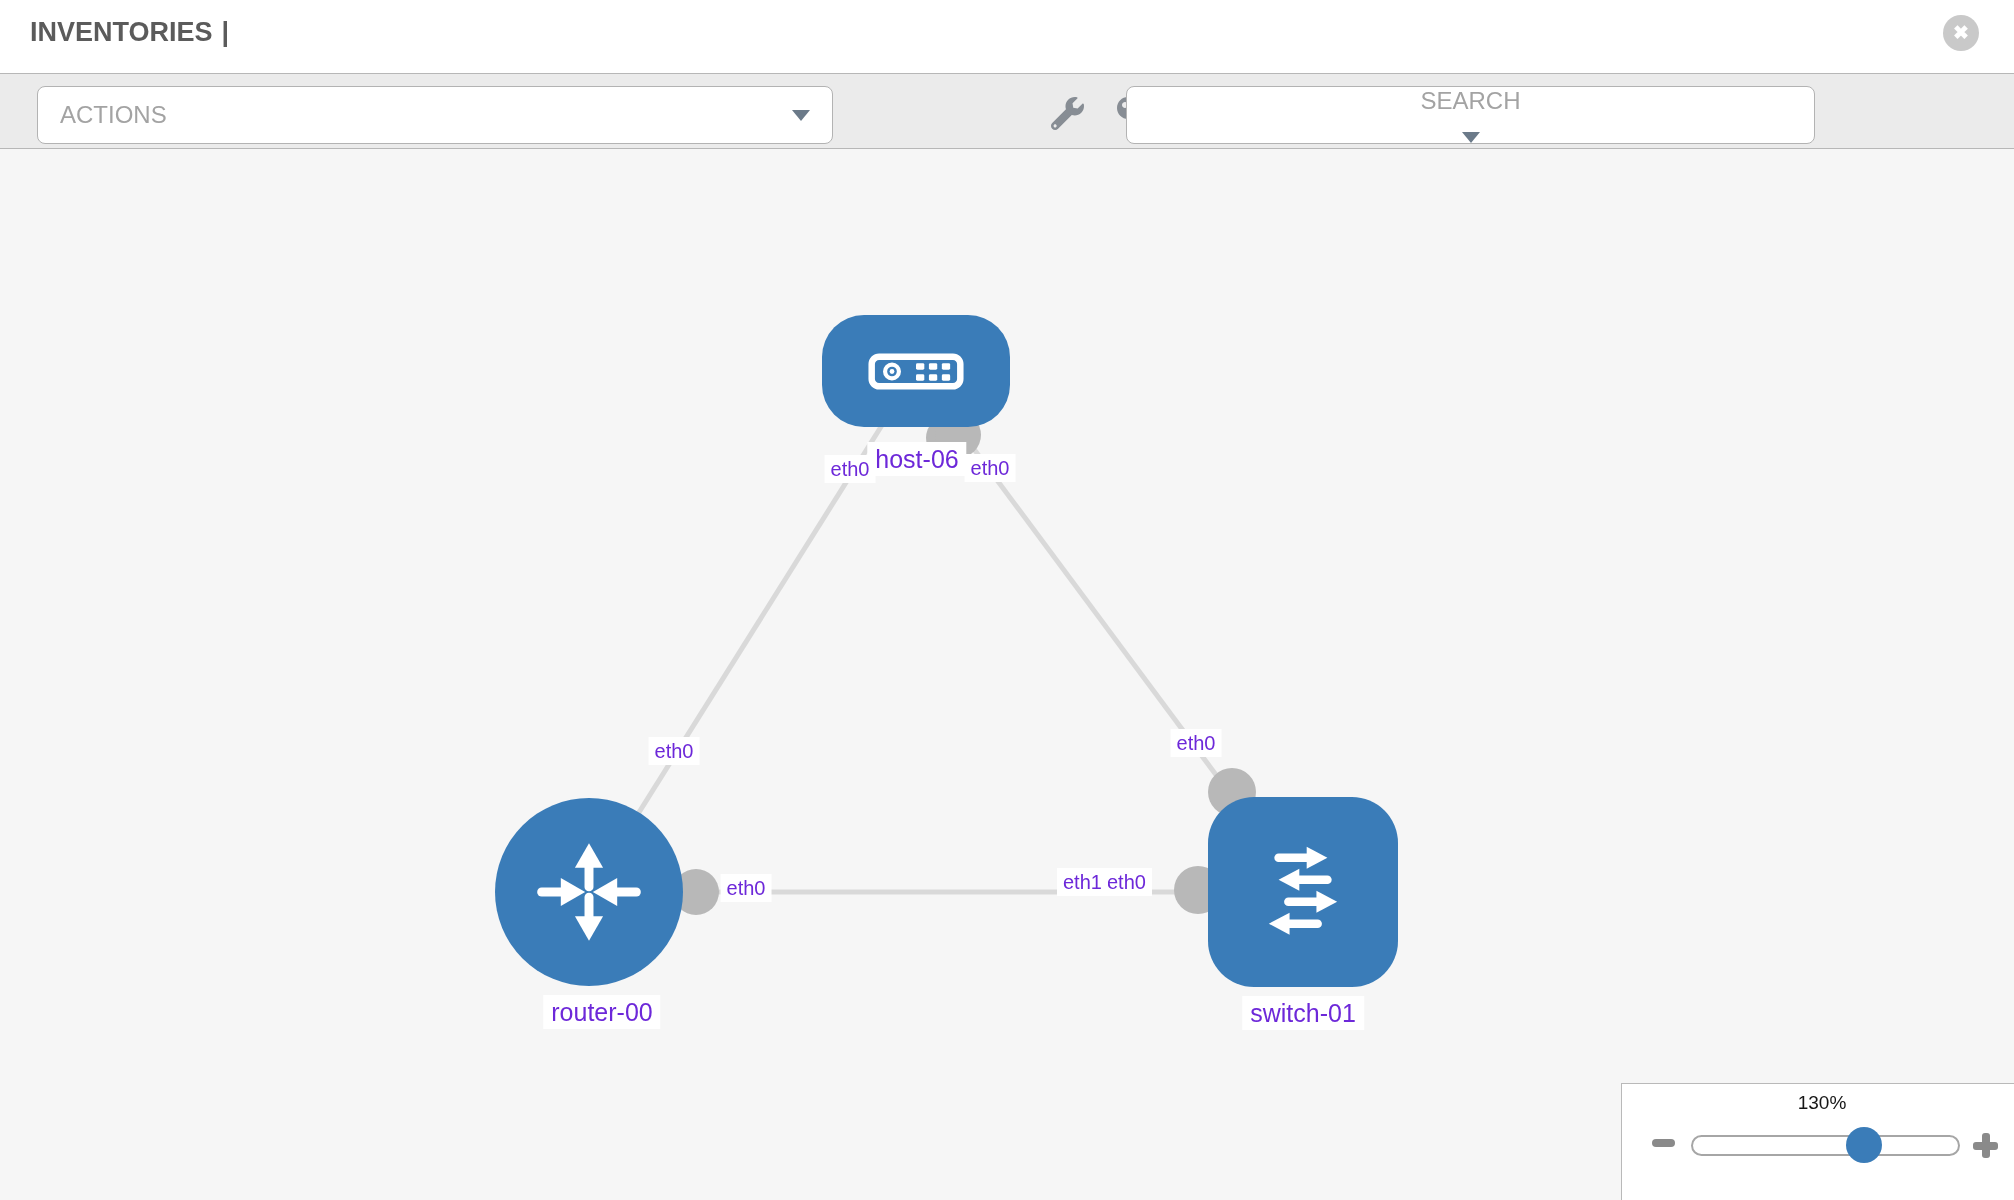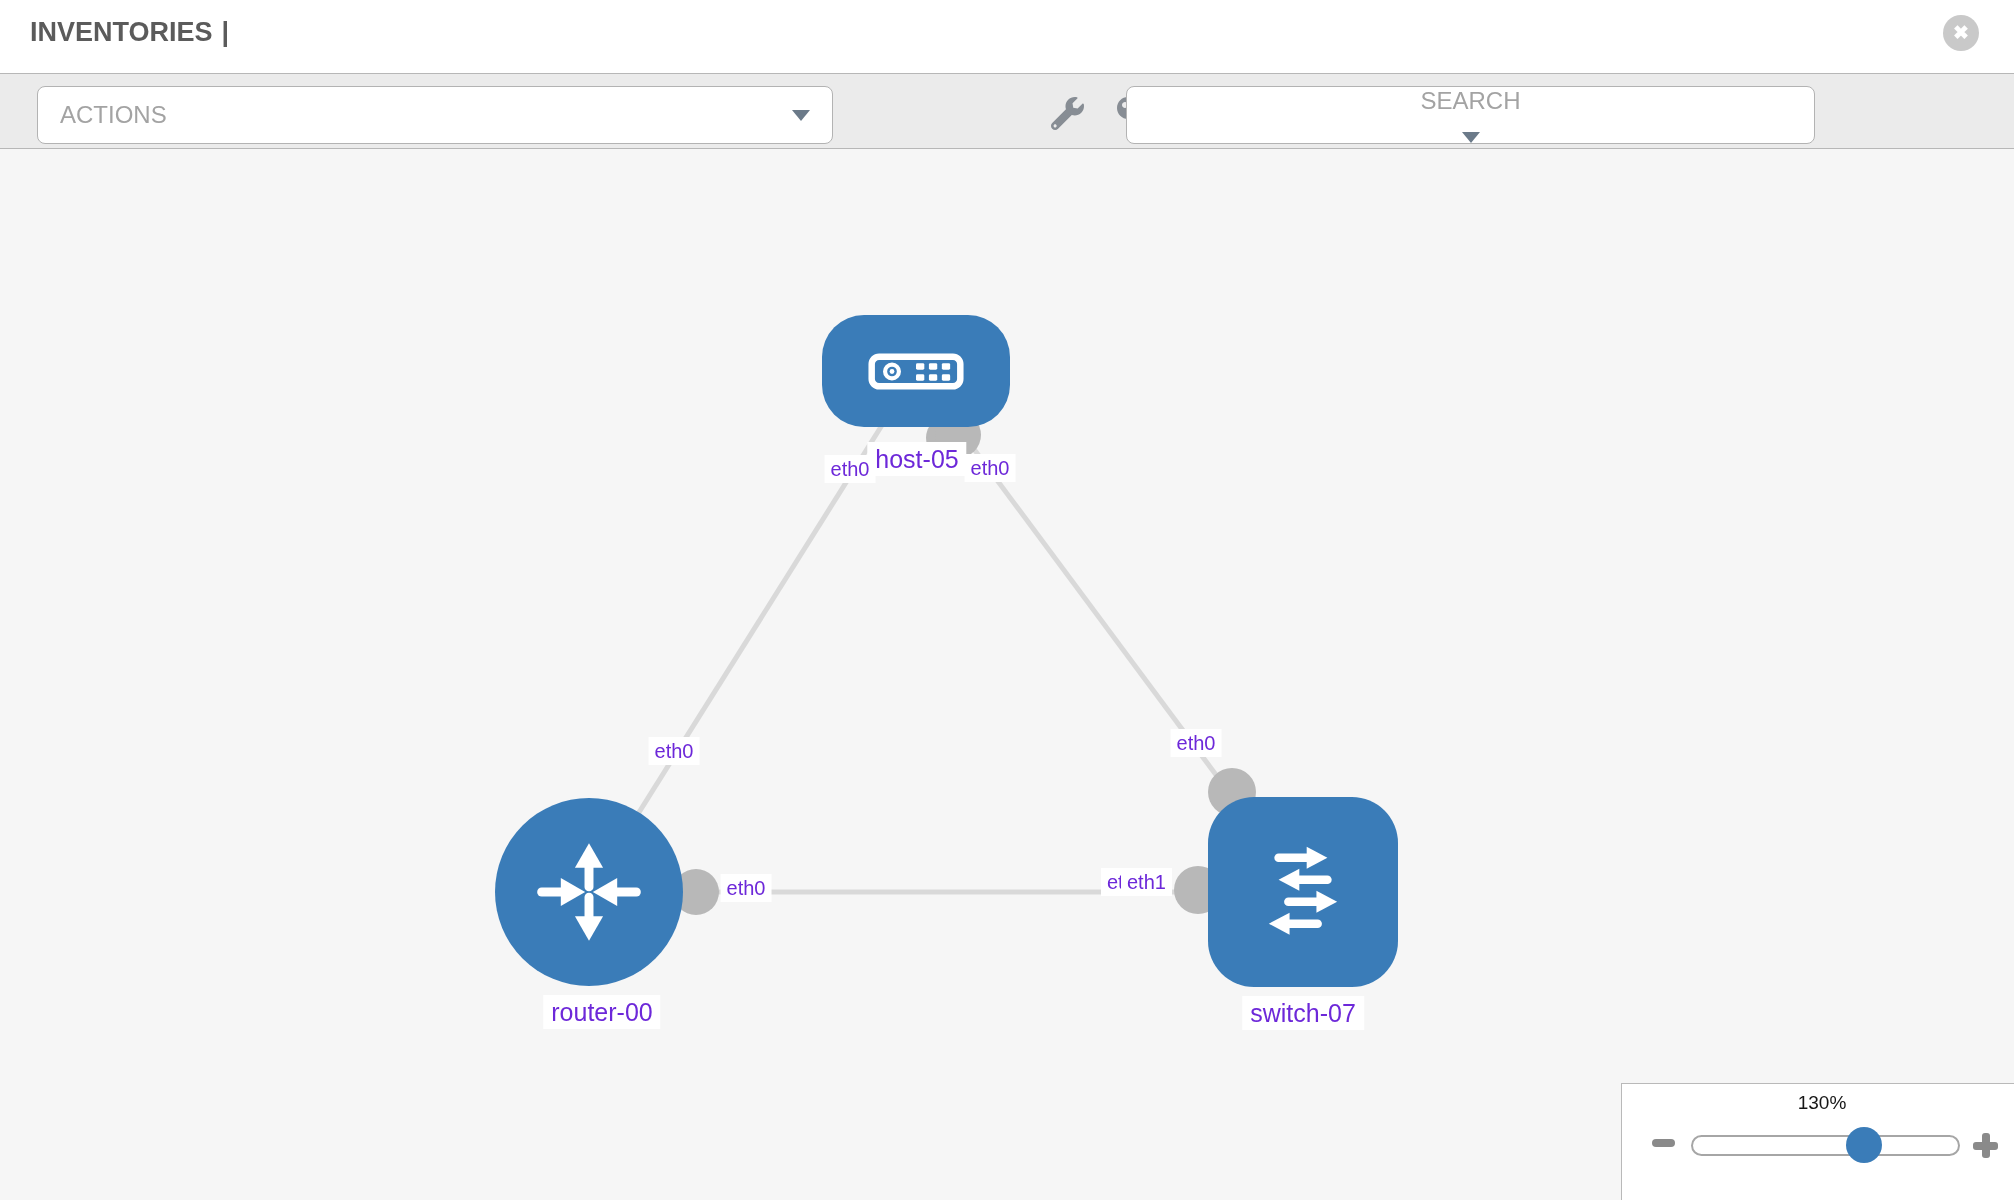--- a/index.html
+++ b/index.html
@@ -194,7 +194,7 @@
     </svg>
   </div>
 
-  <div class="lbl name center" style="left:917px; top:293px;">host-05</div>
+  <div class="lbl name center" style="left:917px; top:293px;">host-06</div>
   <div class="lbl name center" style="left:590px; top:846px;margin-left:12px;">router-00</div>
   <div class="lbl name center" style="left:1303px; top:847px;">switch-07</div>
 

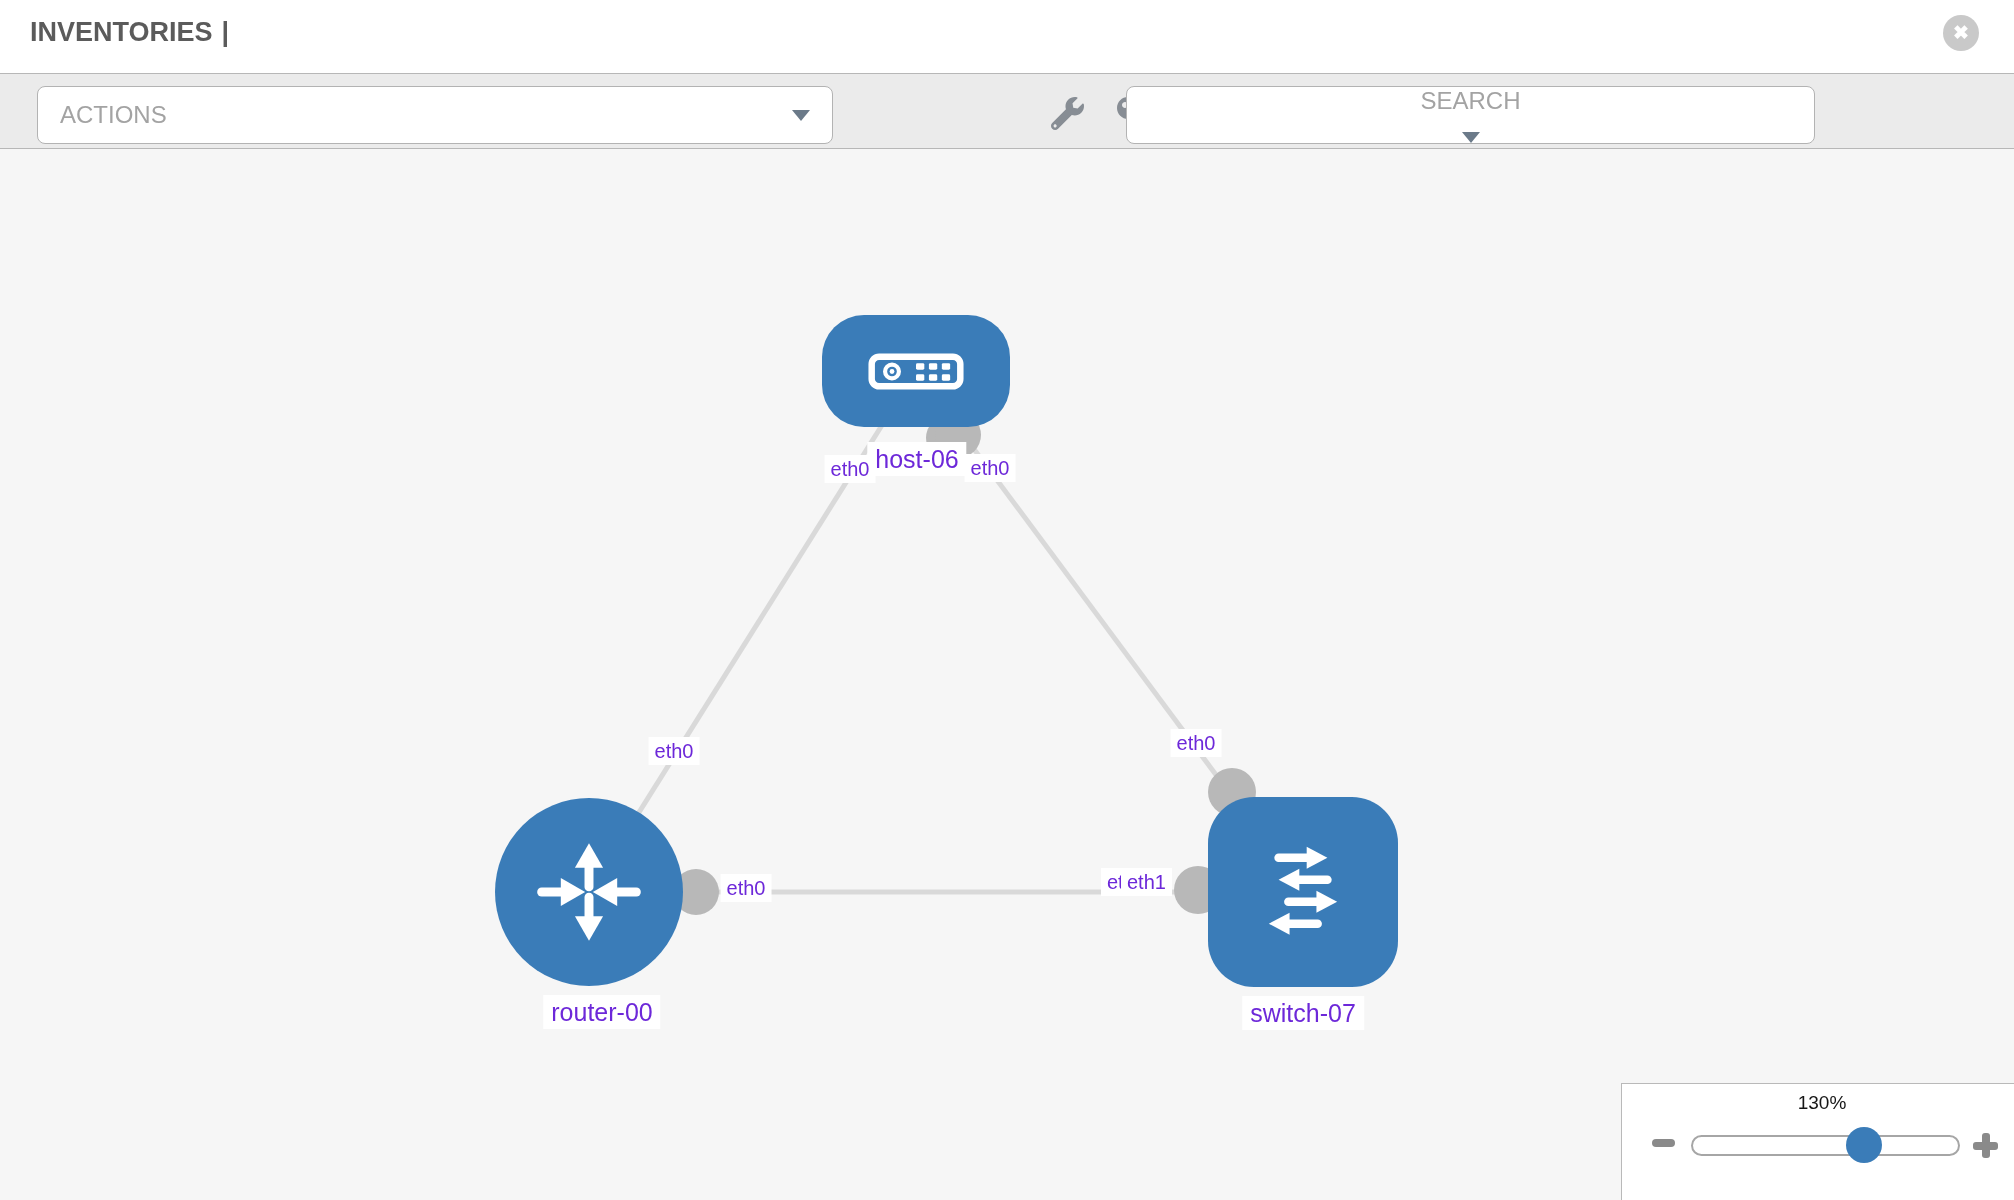--- a/index.html
+++ b/index.html
@@ -204,7 +204,7 @@
   <div class="lbl center" style="left:1196px; top:580px;">eth0</div>
   <div class="lbl center" style="left:746px; top:725px;">eth0</div>
   <div class="lbl" style="left:1101px; top:719px;">eth0</div>
-  <div class="lbl" style="left:1121px; top:719px;">eth1</div>
+  <div class="lbl" style="left:1057px; top:719px;">eth1</div>
 
   <div class="zoom-panel">
     <div class="zoom-value">130%</div>

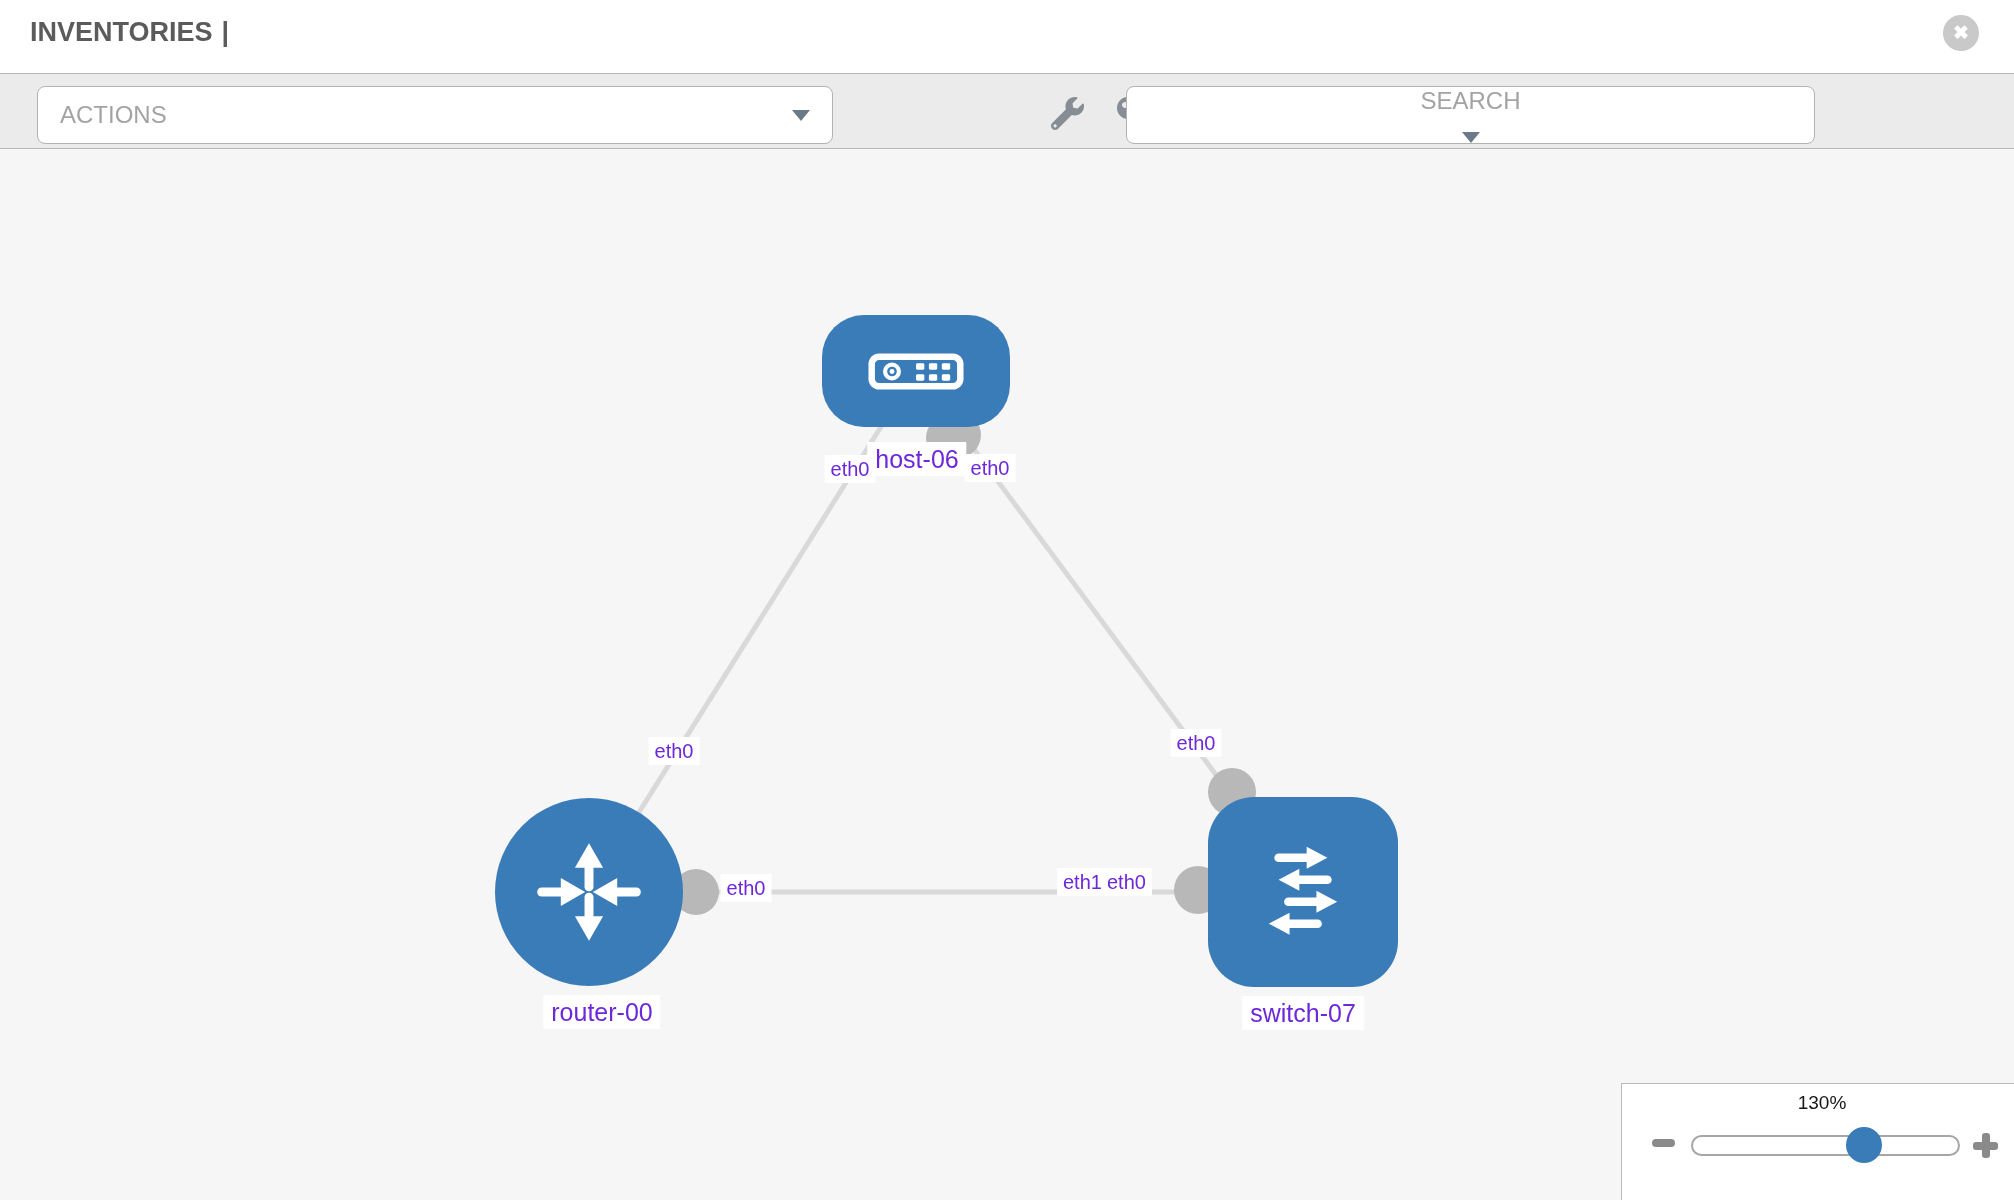--- a/index.html
+++ b/index.html
@@ -196,7 +196,7 @@
 
   <div class="lbl name center" style="left:917px; top:293px;">host-06</div>
   <div class="lbl name center" style="left:590px; top:846px;margin-left:12px;">router-00</div>
-  <div class="lbl name center" style="left:1303px; top:847px;">switch-07</div>
+  <div class="lbl name center" style="left:1303px; top:847px;">switch-01</div>
 
   <div class="lbl center" style="left:850px; top:306px;">eth0</div>
   <div class="lbl center" style="left:990px; top:305px;">eth0</div>

